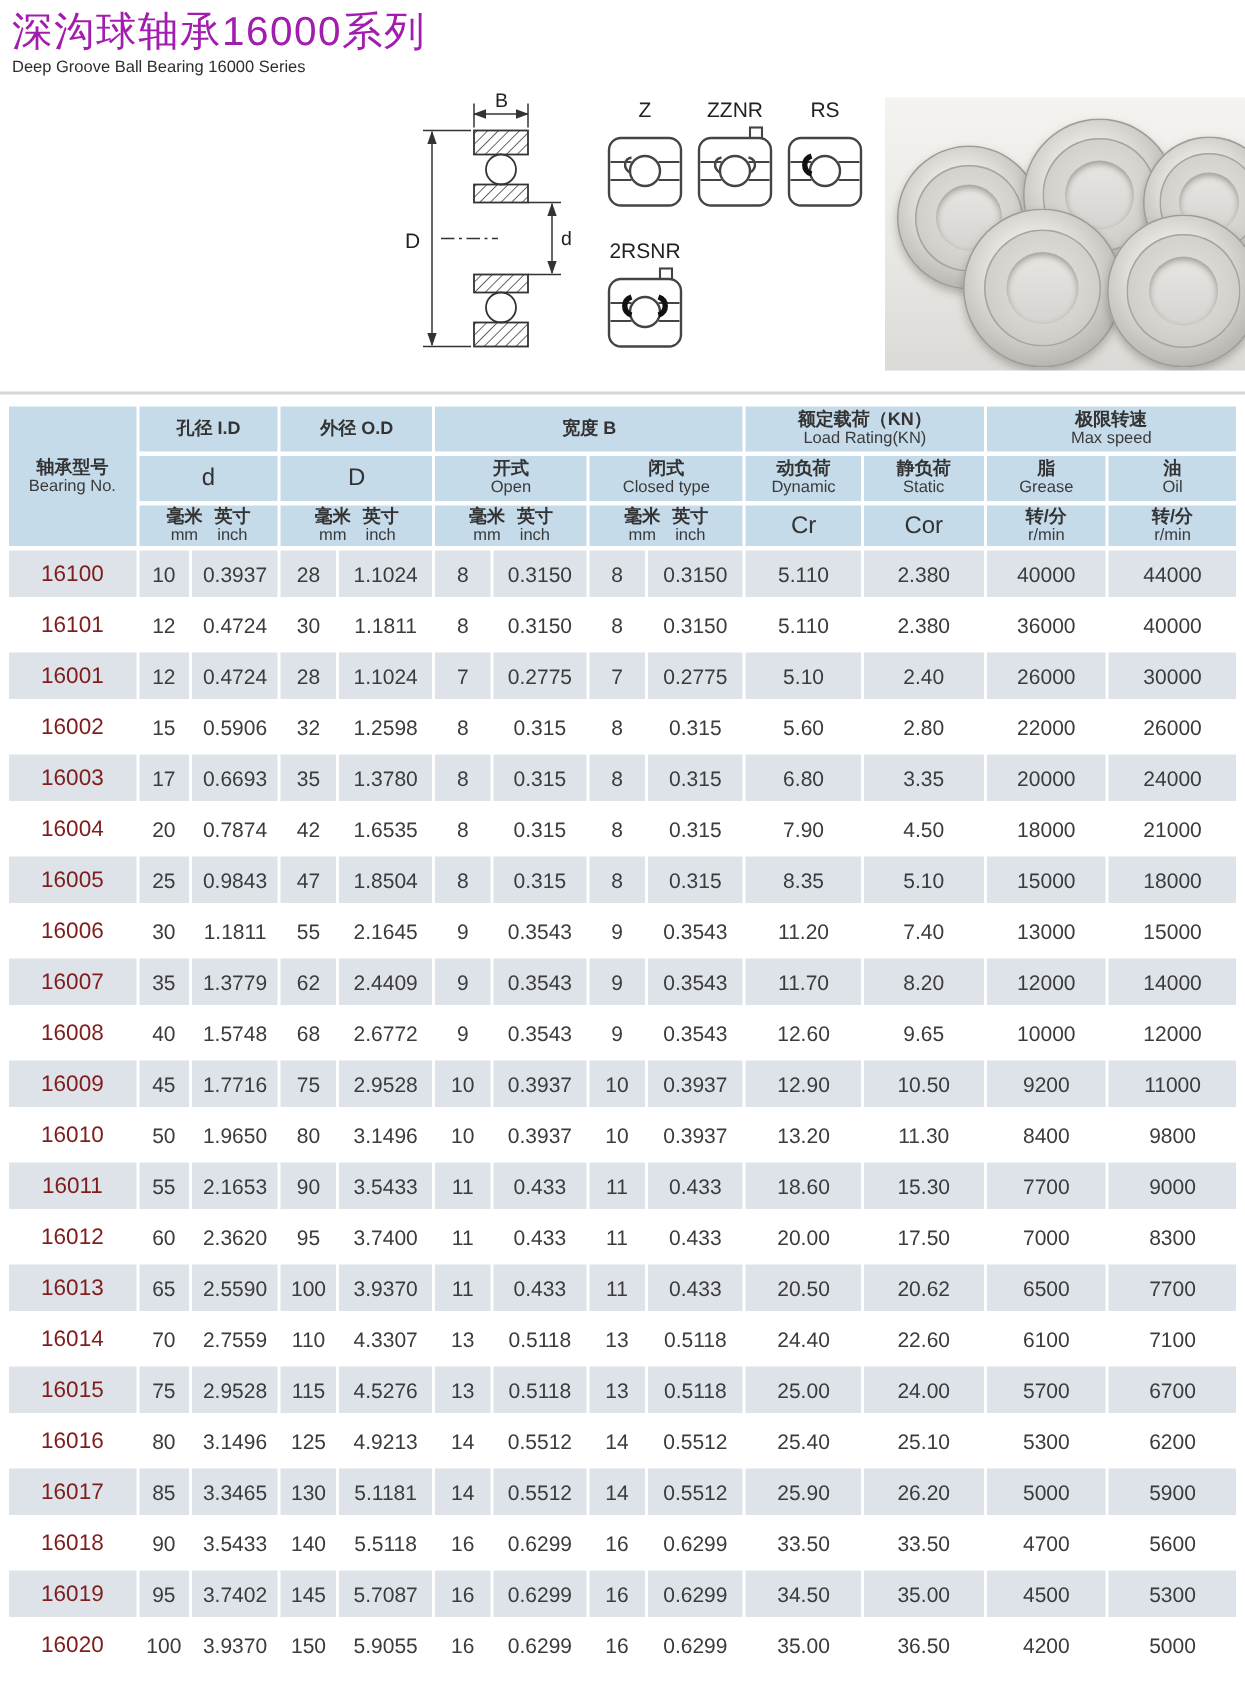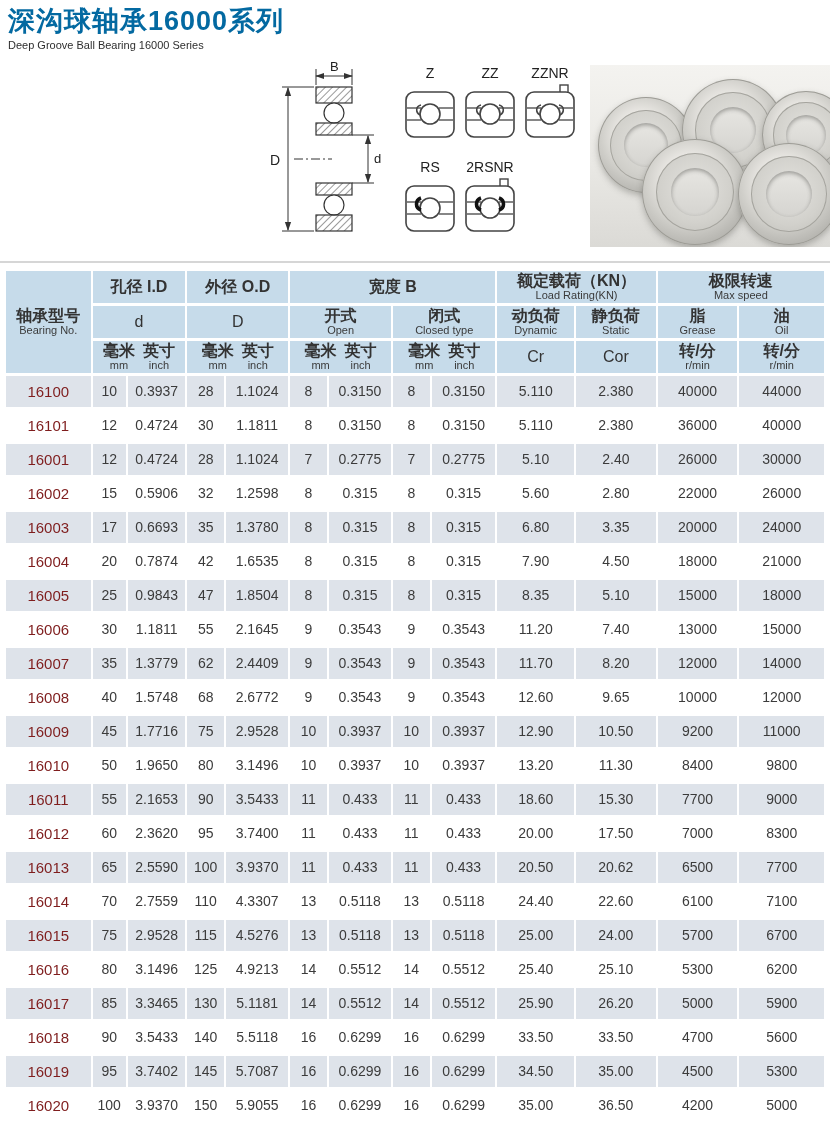--- a/index.html
+++ b/index.html
@@ -11,7 +11,7 @@
   }
   
   .title-block { padding:6px 0 0 8px; }
-  .title-zh { font-size:27px; font-weight:bold; color:#0369a1; letter-spacing:1px; line-height:1.15; }
+  .title-zh { font-size:27px; font-weight:normal; color:#a21caf; letter-spacing:1px; line-height:1.15; }
   .title-en { font-size:11px; color:#2e2e2e; margin-top:2px; }
 
   

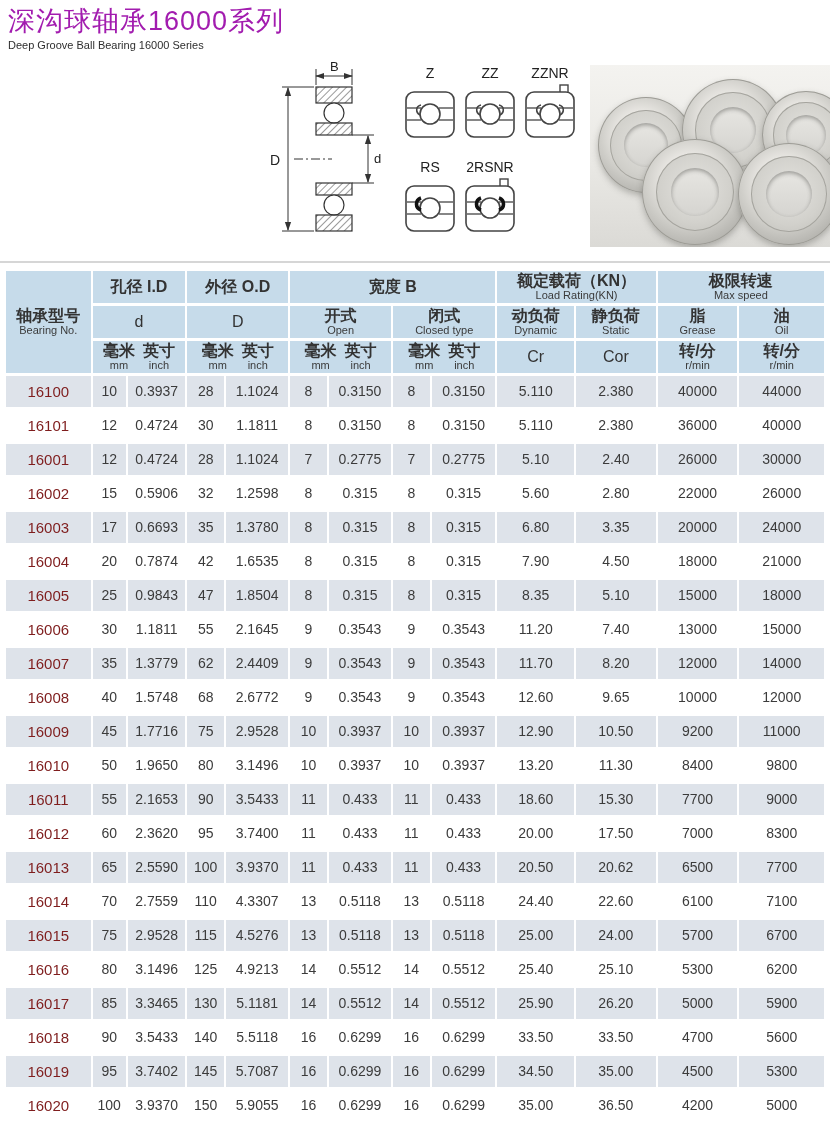--- a/index.html
+++ b/index.html
@@ -115,16 +115,6 @@
           <line x1="36" y1="37" x2="50" y2="37" stroke="#444" stroke-width="1.3"></line>
           <circle cx="27" cy="31" r="10" fill="#fff" stroke="#444" stroke-width="1.6"></circle>
           <path d="M18 22 c-5 1 -6 7 -1 10" stroke="#444" stroke-width="1.6" fill="none"></path>
-        </svg></div>
-      <div class="variant-cell"><div class="variant-label">ZZ</div><svg width="54" height="62" viewBox="0 0 54 62">
-          <rect x="3" y="9" width="48" height="45" rx="8" fill="#fff" stroke="#444" stroke-width="1.6"></rect>
-          <line x1="4" y1="25" x2="18" y2="25" stroke="#444" stroke-width="1.3"></line>
-          <line x1="36" y1="25" x2="50" y2="25" stroke="#444" stroke-width="1.3"></line>
-          <line x1="4" y1="37" x2="18" y2="37" stroke="#444" stroke-width="1.3"></line>
-          <line x1="36" y1="37" x2="50" y2="37" stroke="#444" stroke-width="1.3"></line>
-          <circle cx="27" cy="31" r="10" fill="#fff" stroke="#444" stroke-width="1.6"></circle>
-          <path d="M18 22 c-5 1 -6 7 -1 10" stroke="#444" stroke-width="1.6" fill="none"></path>
-          <path d="M36 22 c5 1 6 7 1 10" stroke="#444" stroke-width="1.6" fill="none"></path>
         </svg></div>
       <div class="variant-cell"><div class="variant-label">ZZNR</div><svg width="54" height="62" viewBox="0 0 54 62">
           <rect x="37" y="2" width="8" height="9" fill="#fff" stroke="#444" stroke-width="1.4"></rect>

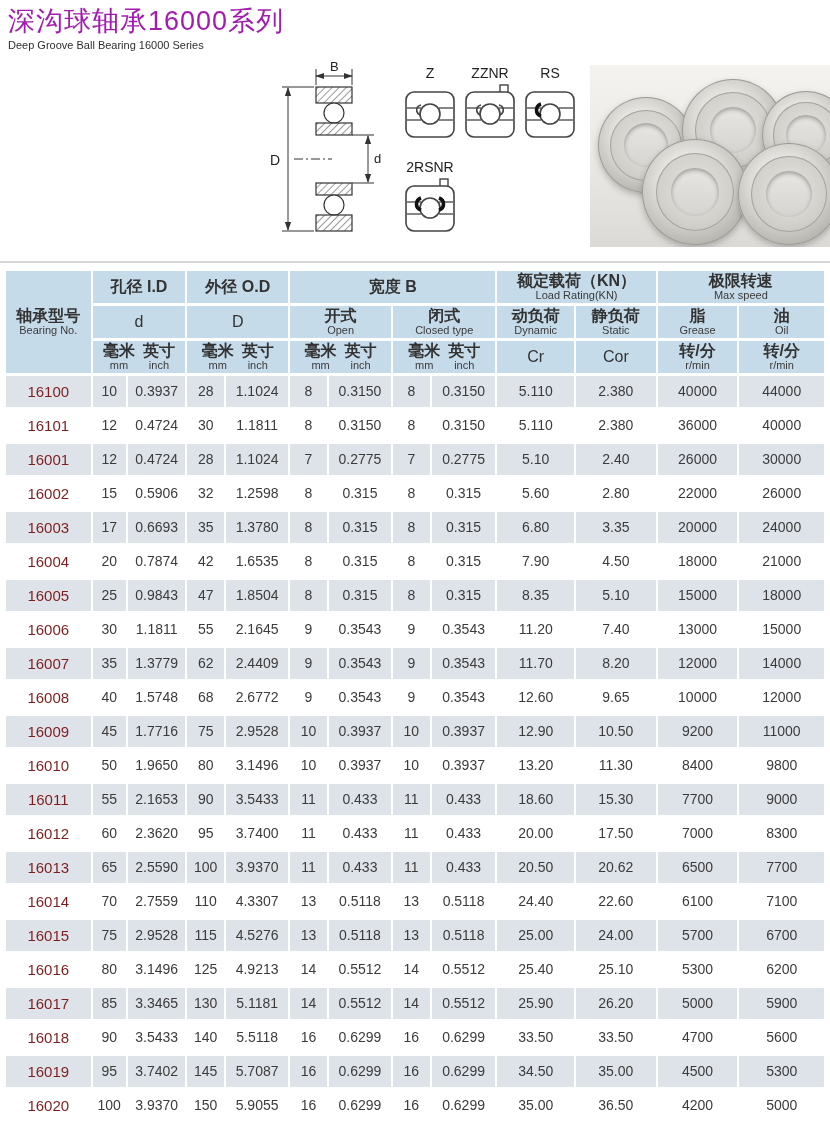--- a/index.html
+++ b/index.html
@@ -49,7 +49,7 @@
   tr.shaded td { background:var(--row-alt,#dee3ea); }
   tr.plain  td { background:#ffffff; }
   td.bearing-no { font-size:15px; color:#7f1d1d;margin-left:20px; }
-  .hz { display:block; font-size:16px; font-weight:bold; color:#333; line-height:1.15; }
+  .hz { display:block; font-size:12px; font-weight:bold; color:#333; line-height:1.15; }
   .he { display:block; font-size:11px; color:#3a3a3a; line-height:1.05; }
   .hsym { font-size:16px; color:#333; }
   .mi { display:flex; justify-content:center; gap:8px; }

